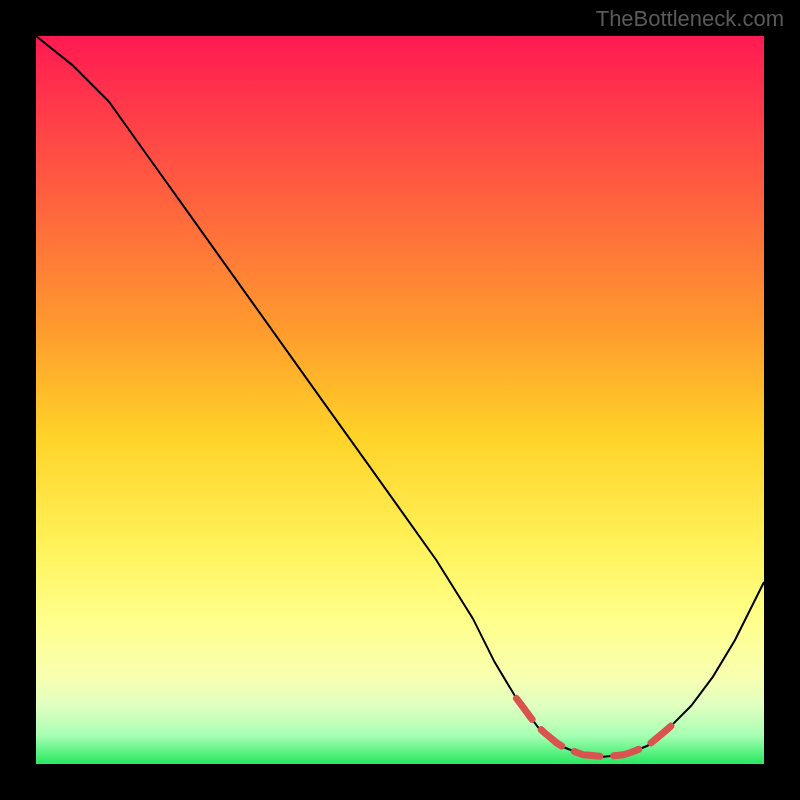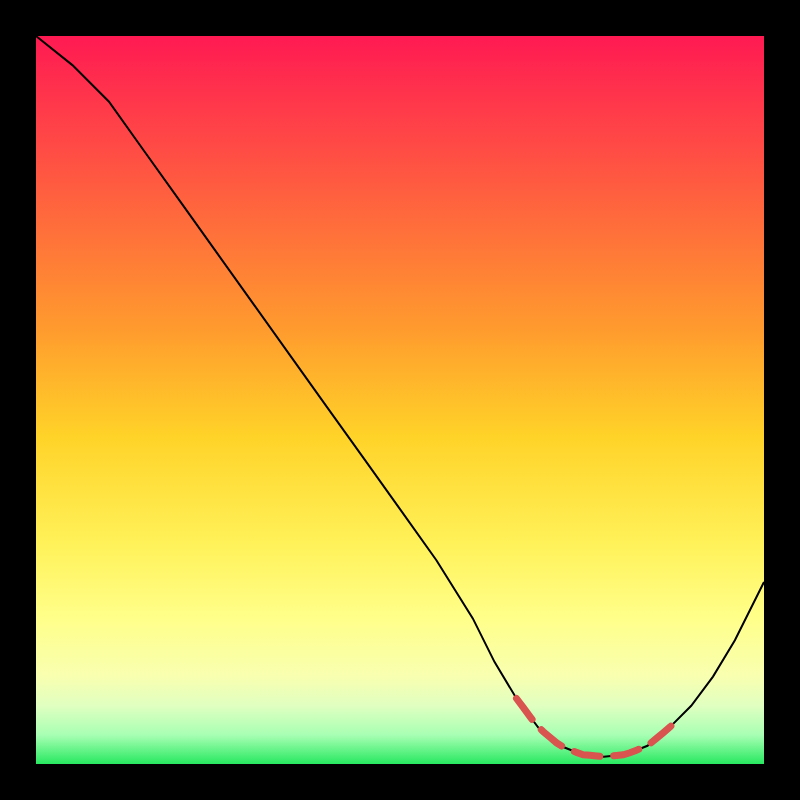--- a/index.html
+++ b/index.html
@@ -74,6 +74,7 @@
 
 <div class="frame">
 
+  <div class="watermark">TheBottleneck.com</div>
 
   <div class="plot-area">
     <svg class="curve" viewBox="0 0 728 728" preserveAspectRatio="none">

